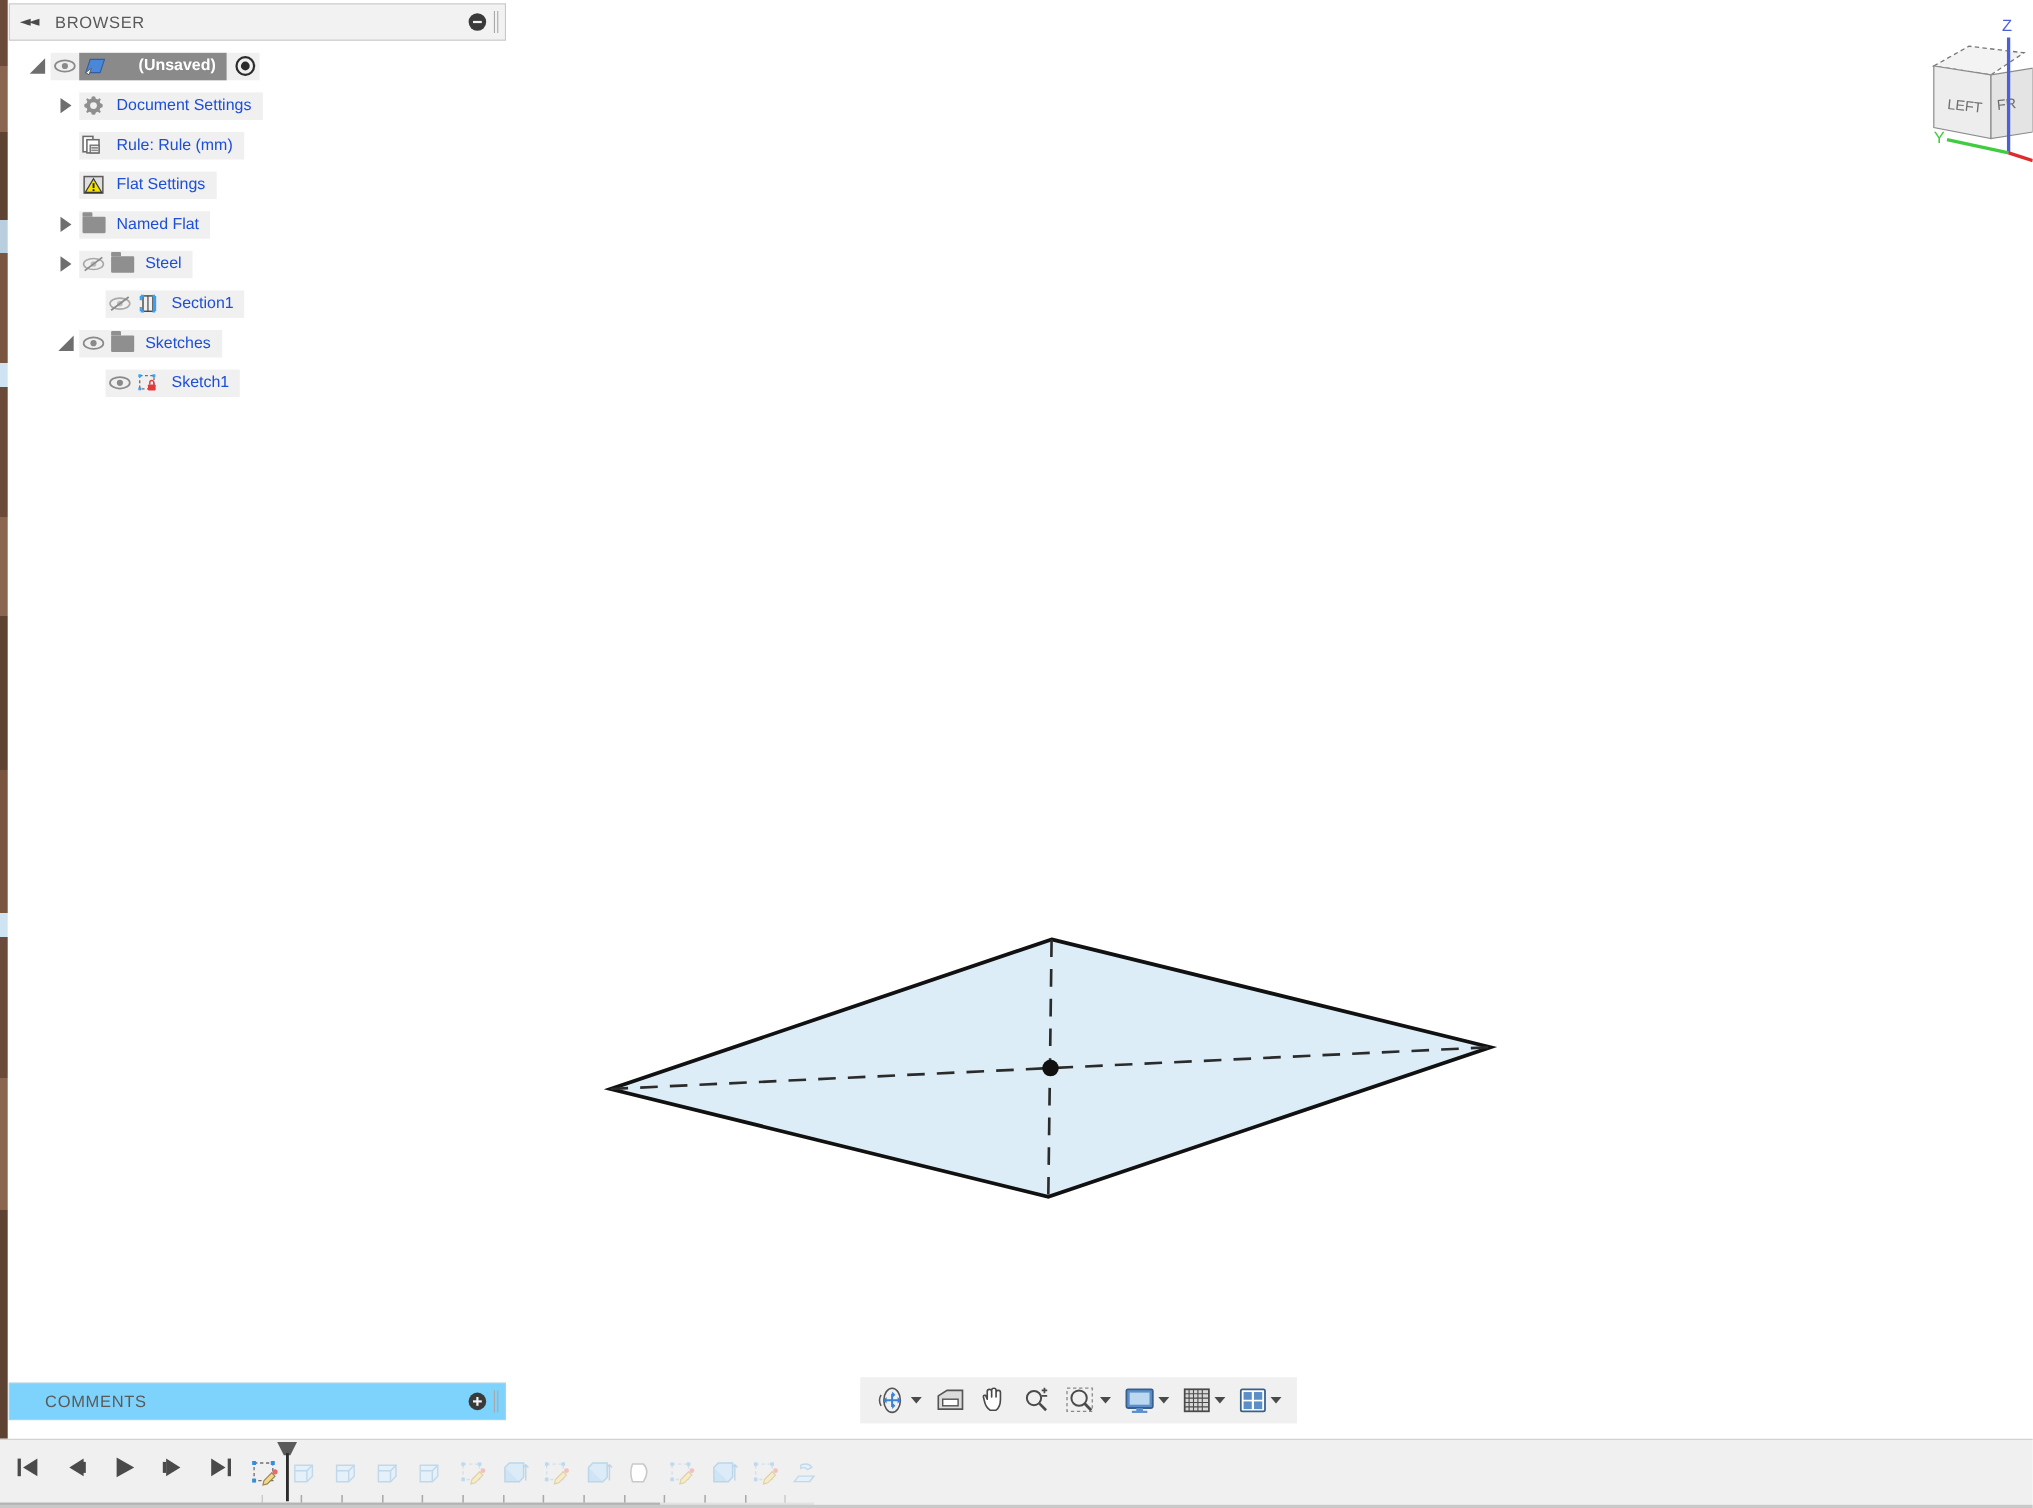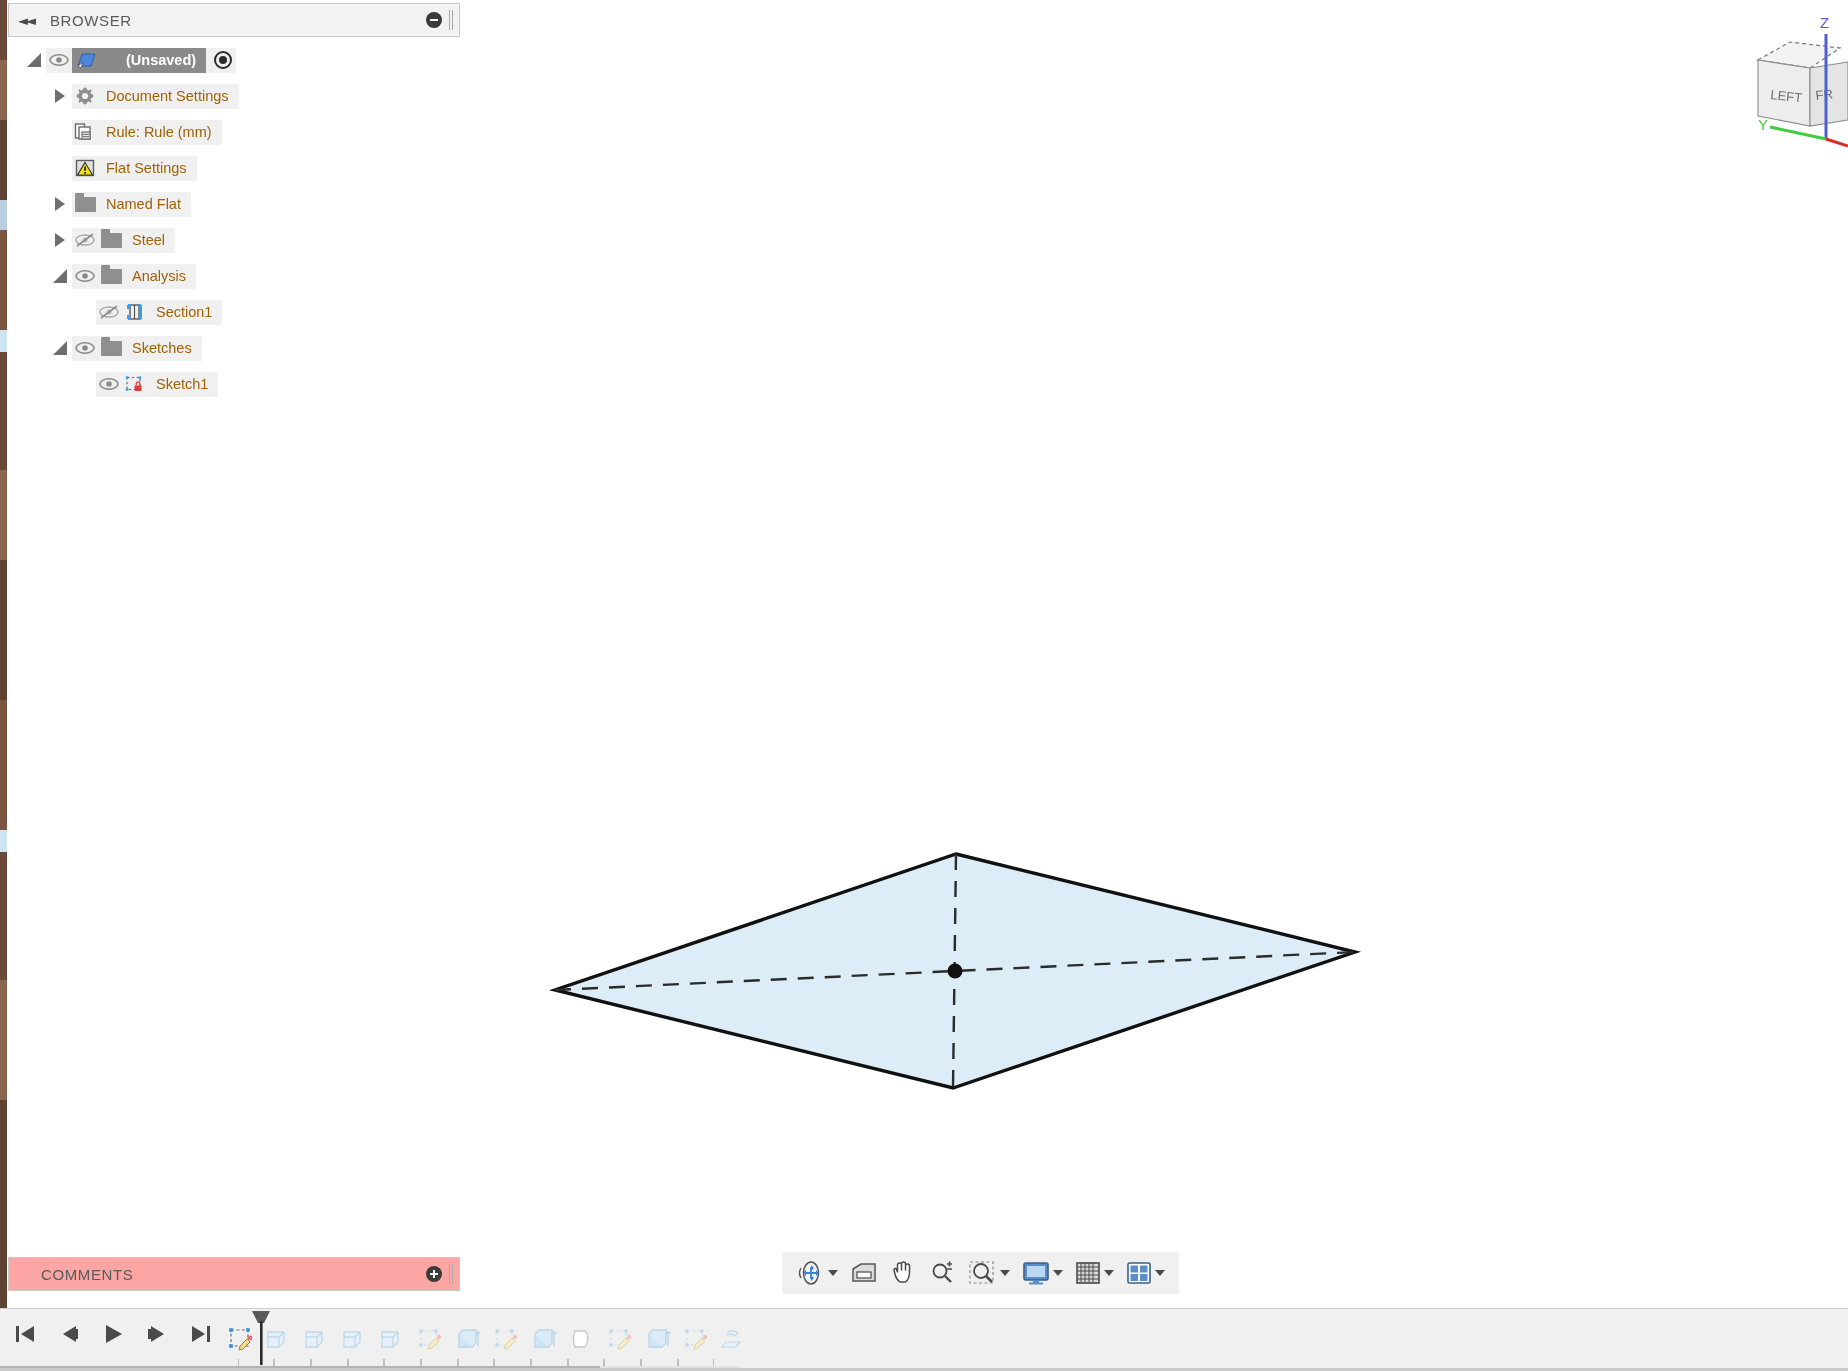--- a/index.html
+++ b/index.html
@@ -80,7 +80,7 @@
   }
   .eye svg { display:block; }
   .ficon { width:26px; flex:none; display:flex; align-items:center; justify-content:center;}
-  .label { font-size:14.5px; color:#a16207; margin-left:8px; white-space:nowrap; }
+  .label { font-size:14.5px; color:#1d4ed8; margin-left:8px; white-space:nowrap; }
 
   .row-root .rowbg { background:#f0f0f0; }
   .sel-chip {

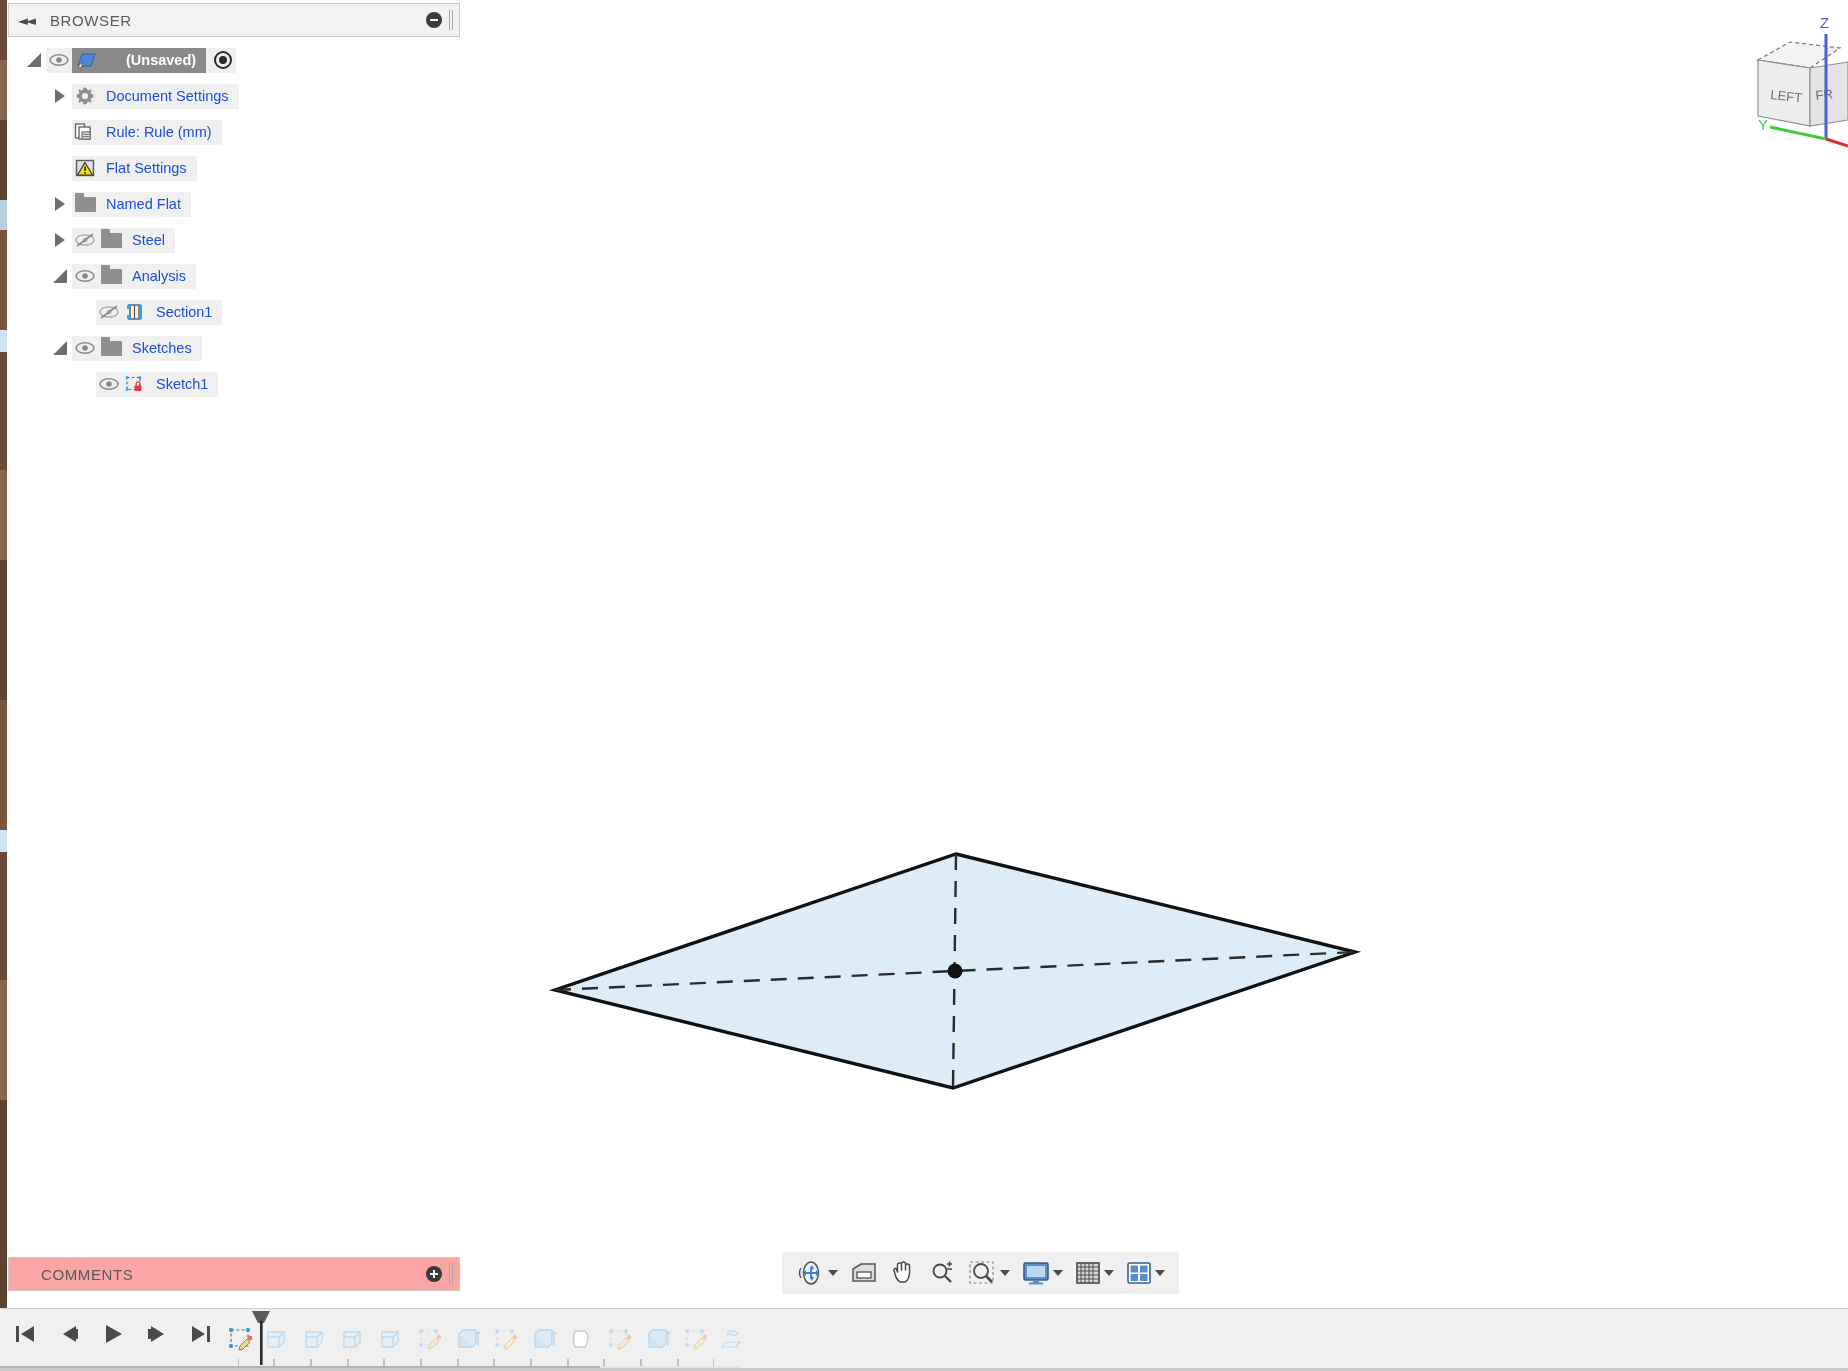--- a/index.html
+++ b/index.html
@@ -287,24 +287,6 @@
       </span>
     </div>
 
-    <div class="tree-row">
-      <span style="width:48px"></span>
-      <span class="tw">
-          <span class="tri-expanded"></span>
-        </span>
-      <span class="rowbg">
-        <span class="eye">
-          <svg width="20" height="14" viewBox="0 0 20 14">
-              <ellipse cx="10" cy="7" rx="9" ry="5.2" fill="none" stroke="#8a8a8a" stroke-width="1.6"></ellipse>
-              <circle cx="10" cy="7" r="2.8" fill="#8a8a8a"></circle>
-            </svg>
-        </span>
-        <span class="ficon">
-            <span class="folder"></span>
-          </span>
-        <span class="label">Analysis</span>
-      </span>
-    </div>
 
     <div class="tree-row">
       <span style="width:96px"></span>

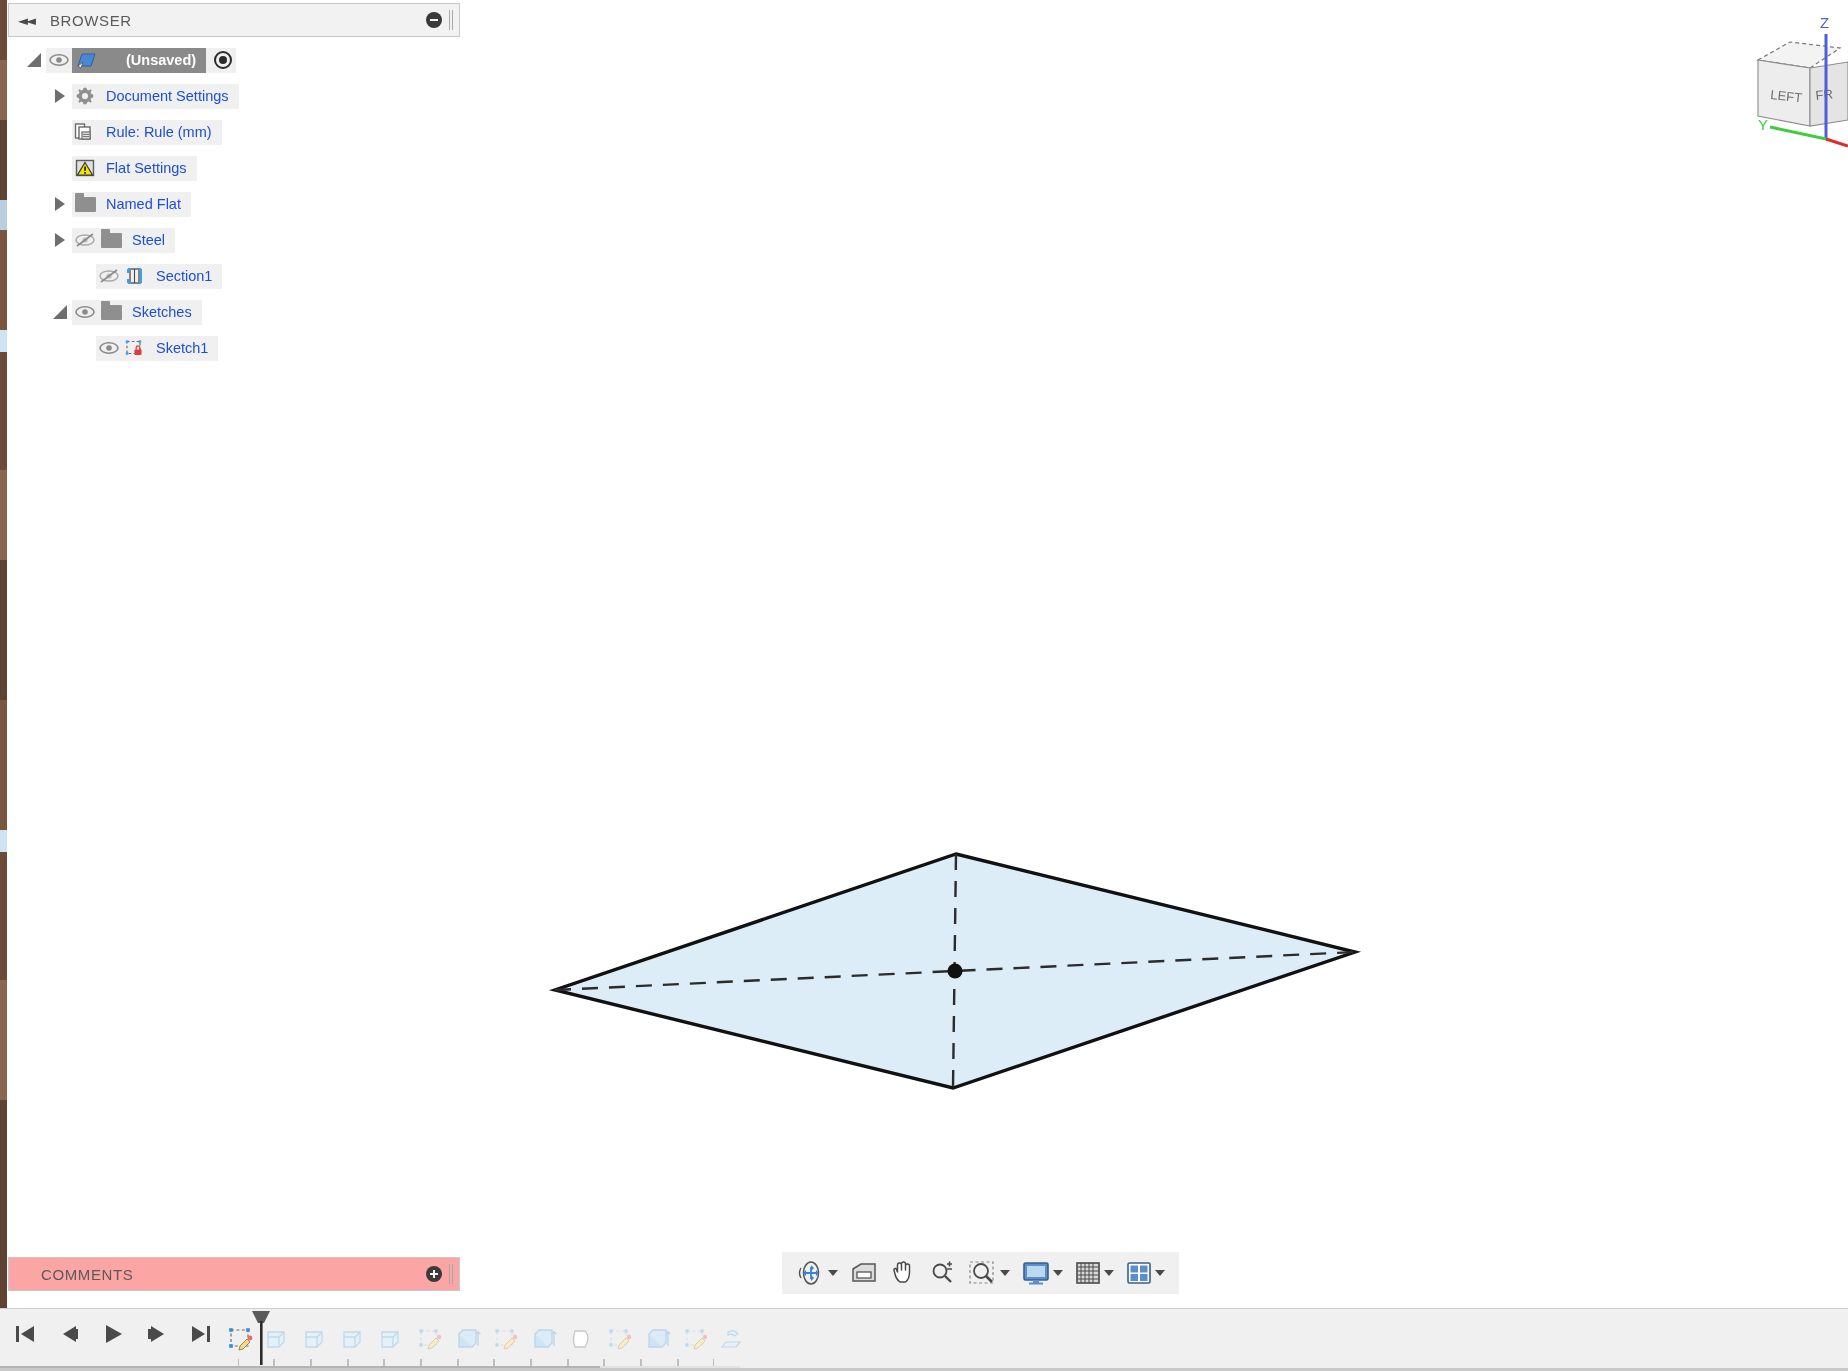--- a/index.html
+++ b/index.html
@@ -106,7 +106,7 @@
   
   .comments-bar {
     position:absolute; left:8px; top:1257px; width:452px; height:34px;
-    background:#fca5a5; border:1px solid #c8c8c8; display:flex; align-items:center;
+    background:#7dd3fc; border:1px solid #c8c8c8; display:flex; align-items:center;
   }
   .comments-bar .panel-title { margin-left:32px; }
   .circ-plus {

